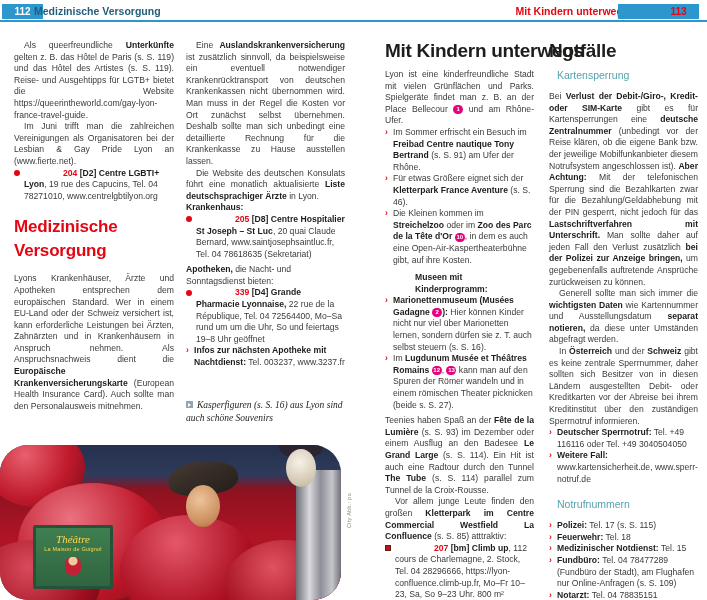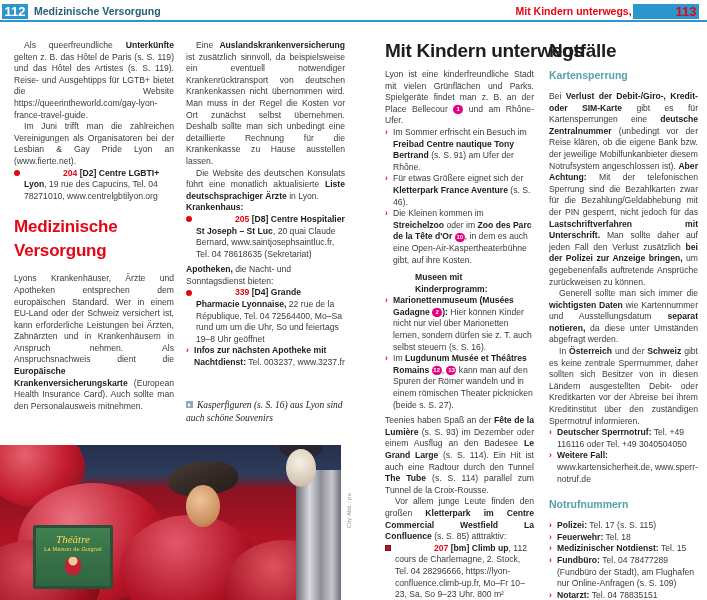--- a/index.html
+++ b/index.html
@@ -6,8 +6,8 @@
   .page{position:relative;width:707px;height:600px;background:#fff;overflow:hidden;
         font-family:"Liberation Sans",sans-serif;font-size:8.6px;line-height:11.6px;color:#3a3a39;}
   
-  .hdr-num{position:absolute;top:4px;width:26px;height:15px;background:#2d96cc;color:#fff;
-           font-size:13px;font-weight:bold;text-align:center;line-height:15px;}
+  .hdr-num{position:absolute;top:4px;width:41px;height:15px;background:#2d96cc;color:#fff;
+           font-size:10px;font-weight:bold;text-align:center;line-height:15px;}
   .hdr-num.l{left:2px}.hdr-num.r{right:8px}
   .hdr-title{position:absolute;top:6px;font-size:10.5px;font-weight:bold;color:#235e7a;white-space:nowrap;}
   .hdr-title.l{left:34px}.hdr-title.r{right:34px}

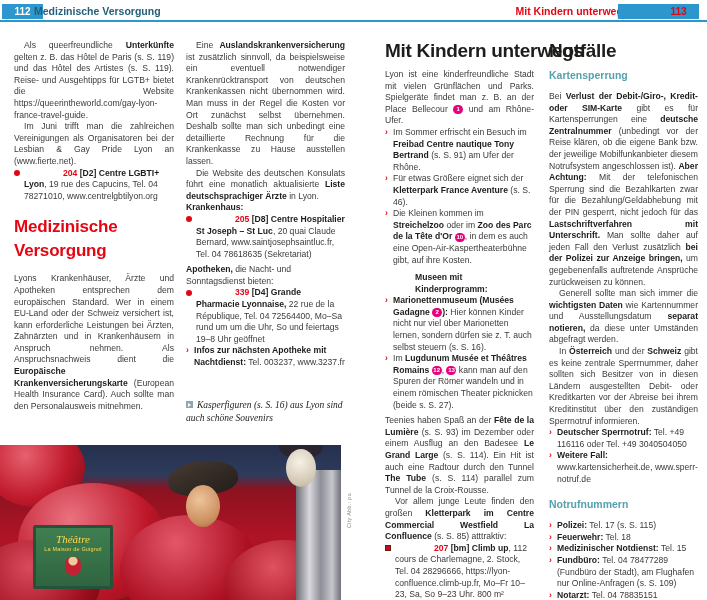--- a/index.html
+++ b/index.html
@@ -29,7 +29,7 @@
   
   .h-red{color:#e30613;font-size:17px;line-height:24px;margin:13px 0 10px;font-weight:bold;letter-spacing:-.2px;}
   .h-black{color:#1d1d1b;font-size:19px;line-height:18px;margin:2px 0 9px;font-weight:bold;white-space:nowrap;letter-spacing:-.3px;}
-  .h-teal{color:#55a1ad;font-size:10.5px;line-height:13px;margin:0 0 9px;font-weight:bold;}
+  .h-teal{color:#55a1ad;font-size:10.5px;line-height:13px;margin:0 8px 9px;font-weight:normal;}
   .gap2{margin-top:13px;}
   
   .b{font-weight:bold;color:#1d1d1b;}

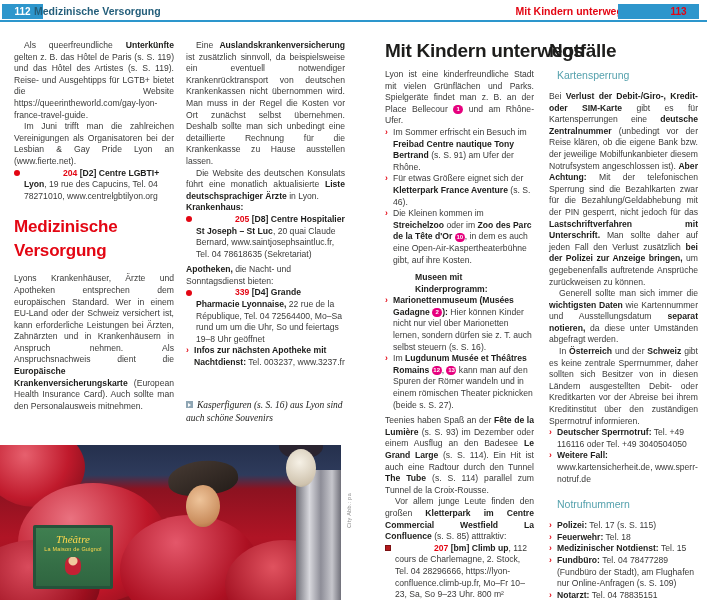--- a/index.html
+++ b/index.html
@@ -48,7 +48,7 @@
            font-style:italic;font-size:9.5px;line-height:12.5px;color:#1d1d1b;}
   
   .photo{position:absolute;left:0;top:445px;width:341px;height:155px;overflow:hidden;
-         background:linear-gradient(180deg,#25304d 0,#2e3b5c 30px,#8c1220 44px,#b01425 60%,#8c101c 100%);}
+         background:linear-gradient(180deg,#25304d 0,#2e3b5c 30px,#8c1220 44px,#b01425 60%,#8c101c 100%);border-radius:28px;}
   .fold{position:absolute;border-radius:50%;}
   .f1{left:-15px;top:-18px;width:100px;height:80px;background:radial-gradient(circle at 40% 35%,#e7606e,#c01a2c 55%,#800d19 95%);}
   .f2{left:18px;top:38px;width:150px;height:120px;background:radial-gradient(circle at 35% 30%,#ea7280,#bd1628 60%,#7a0c17);}

